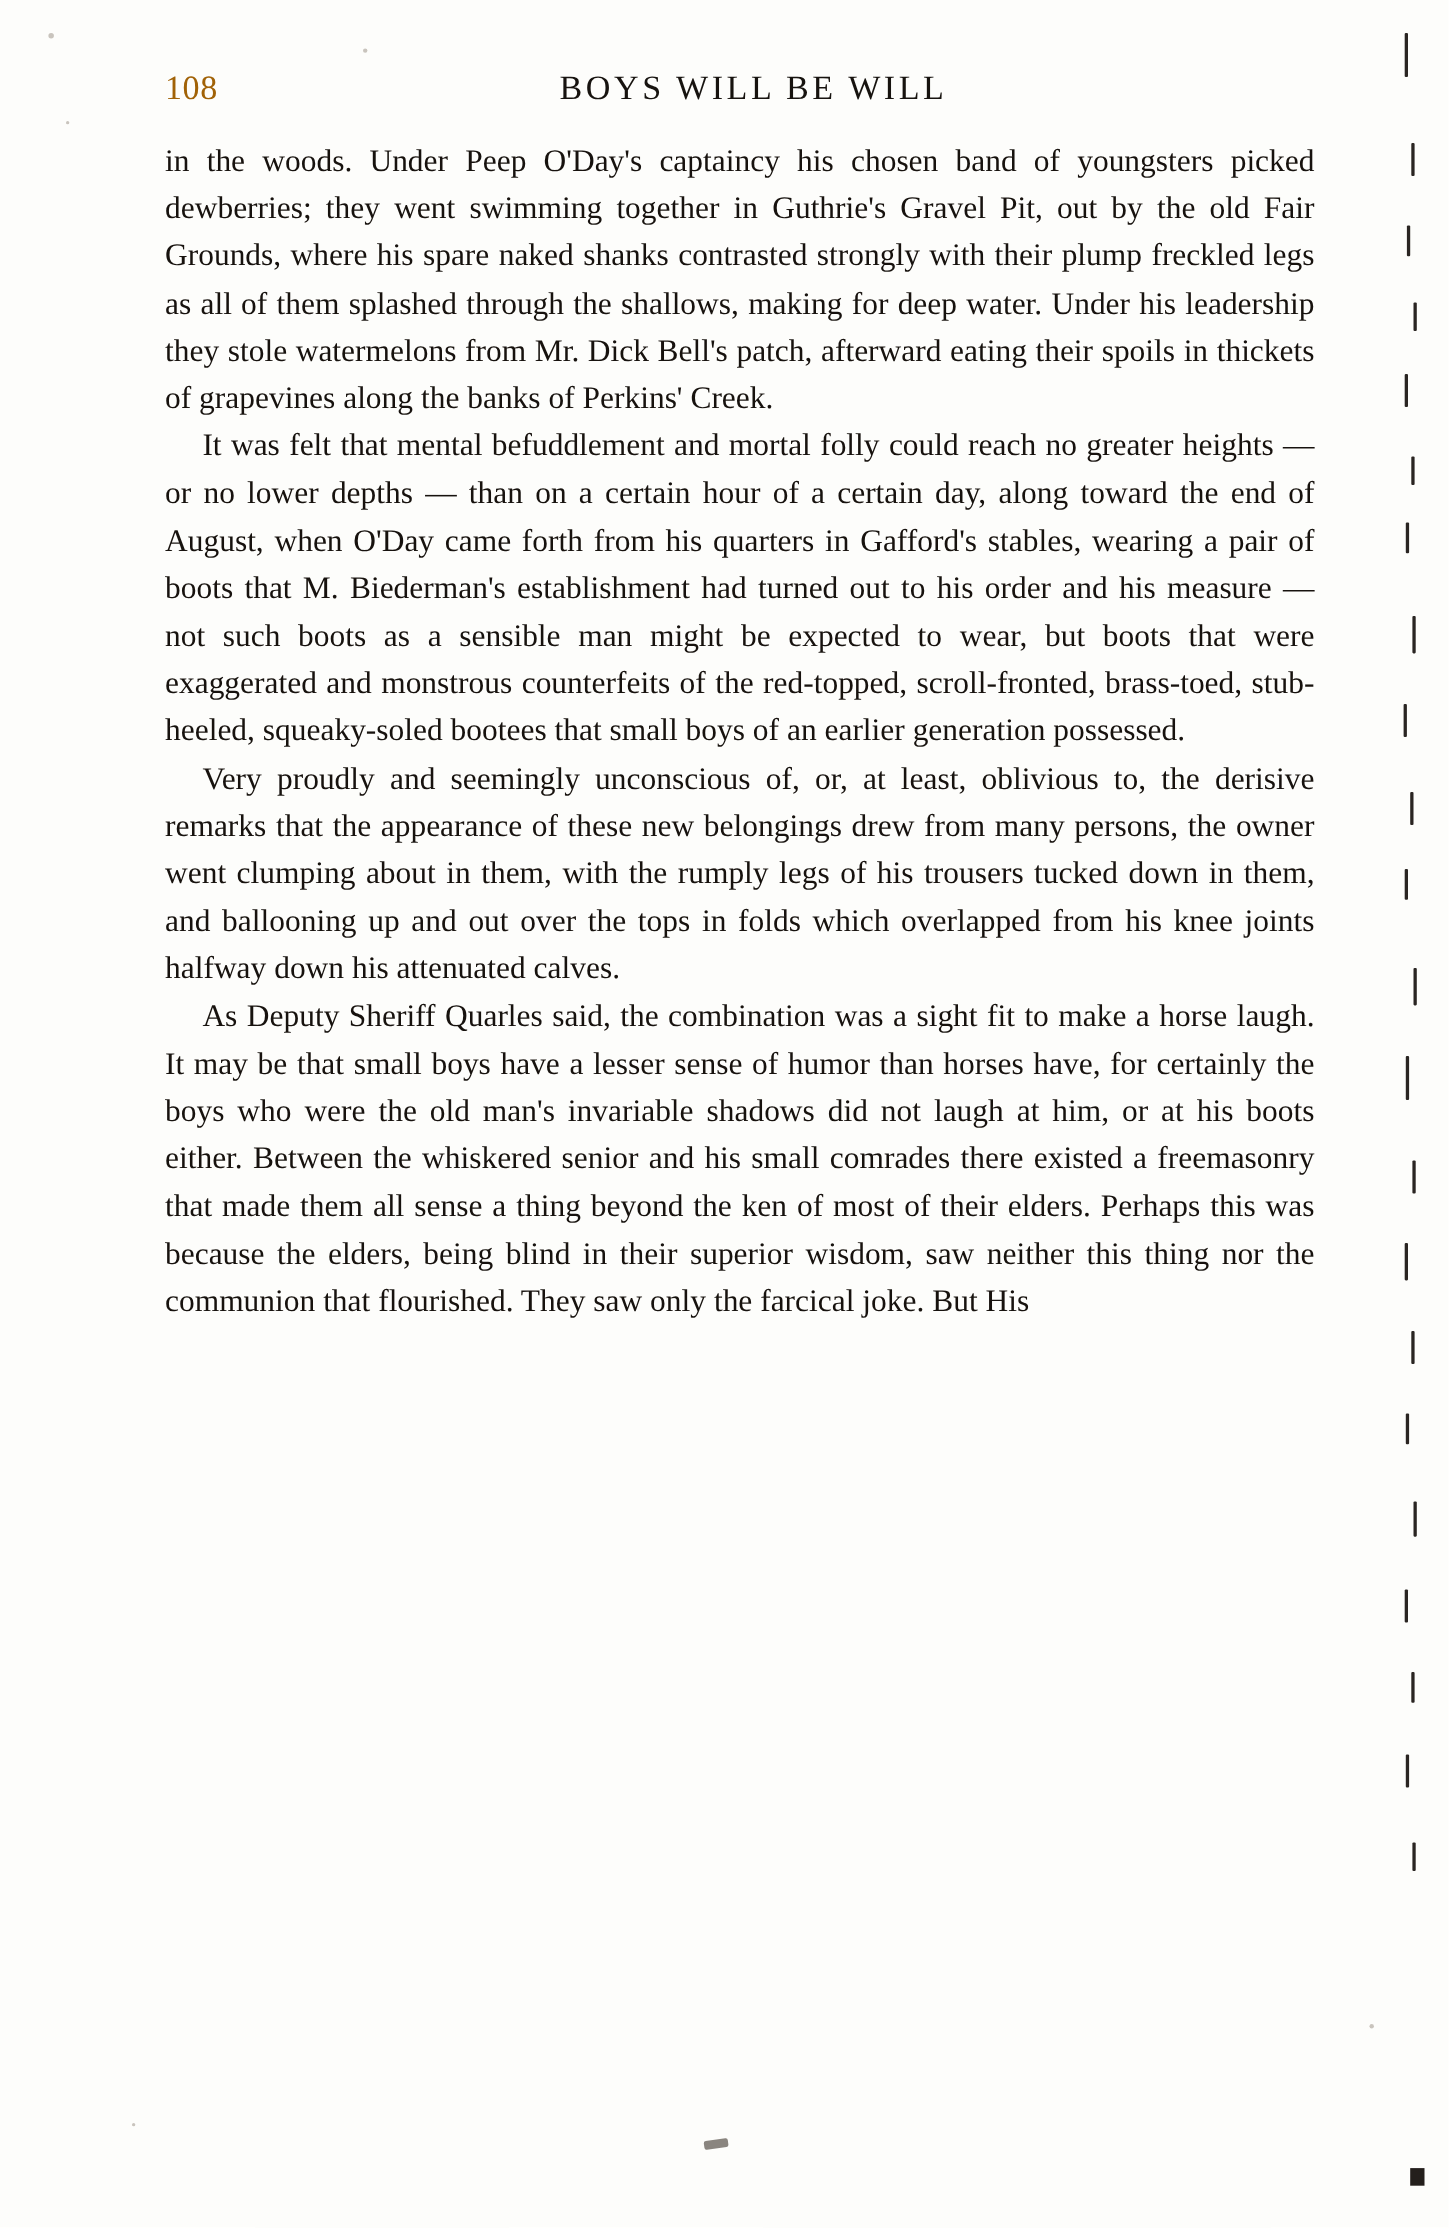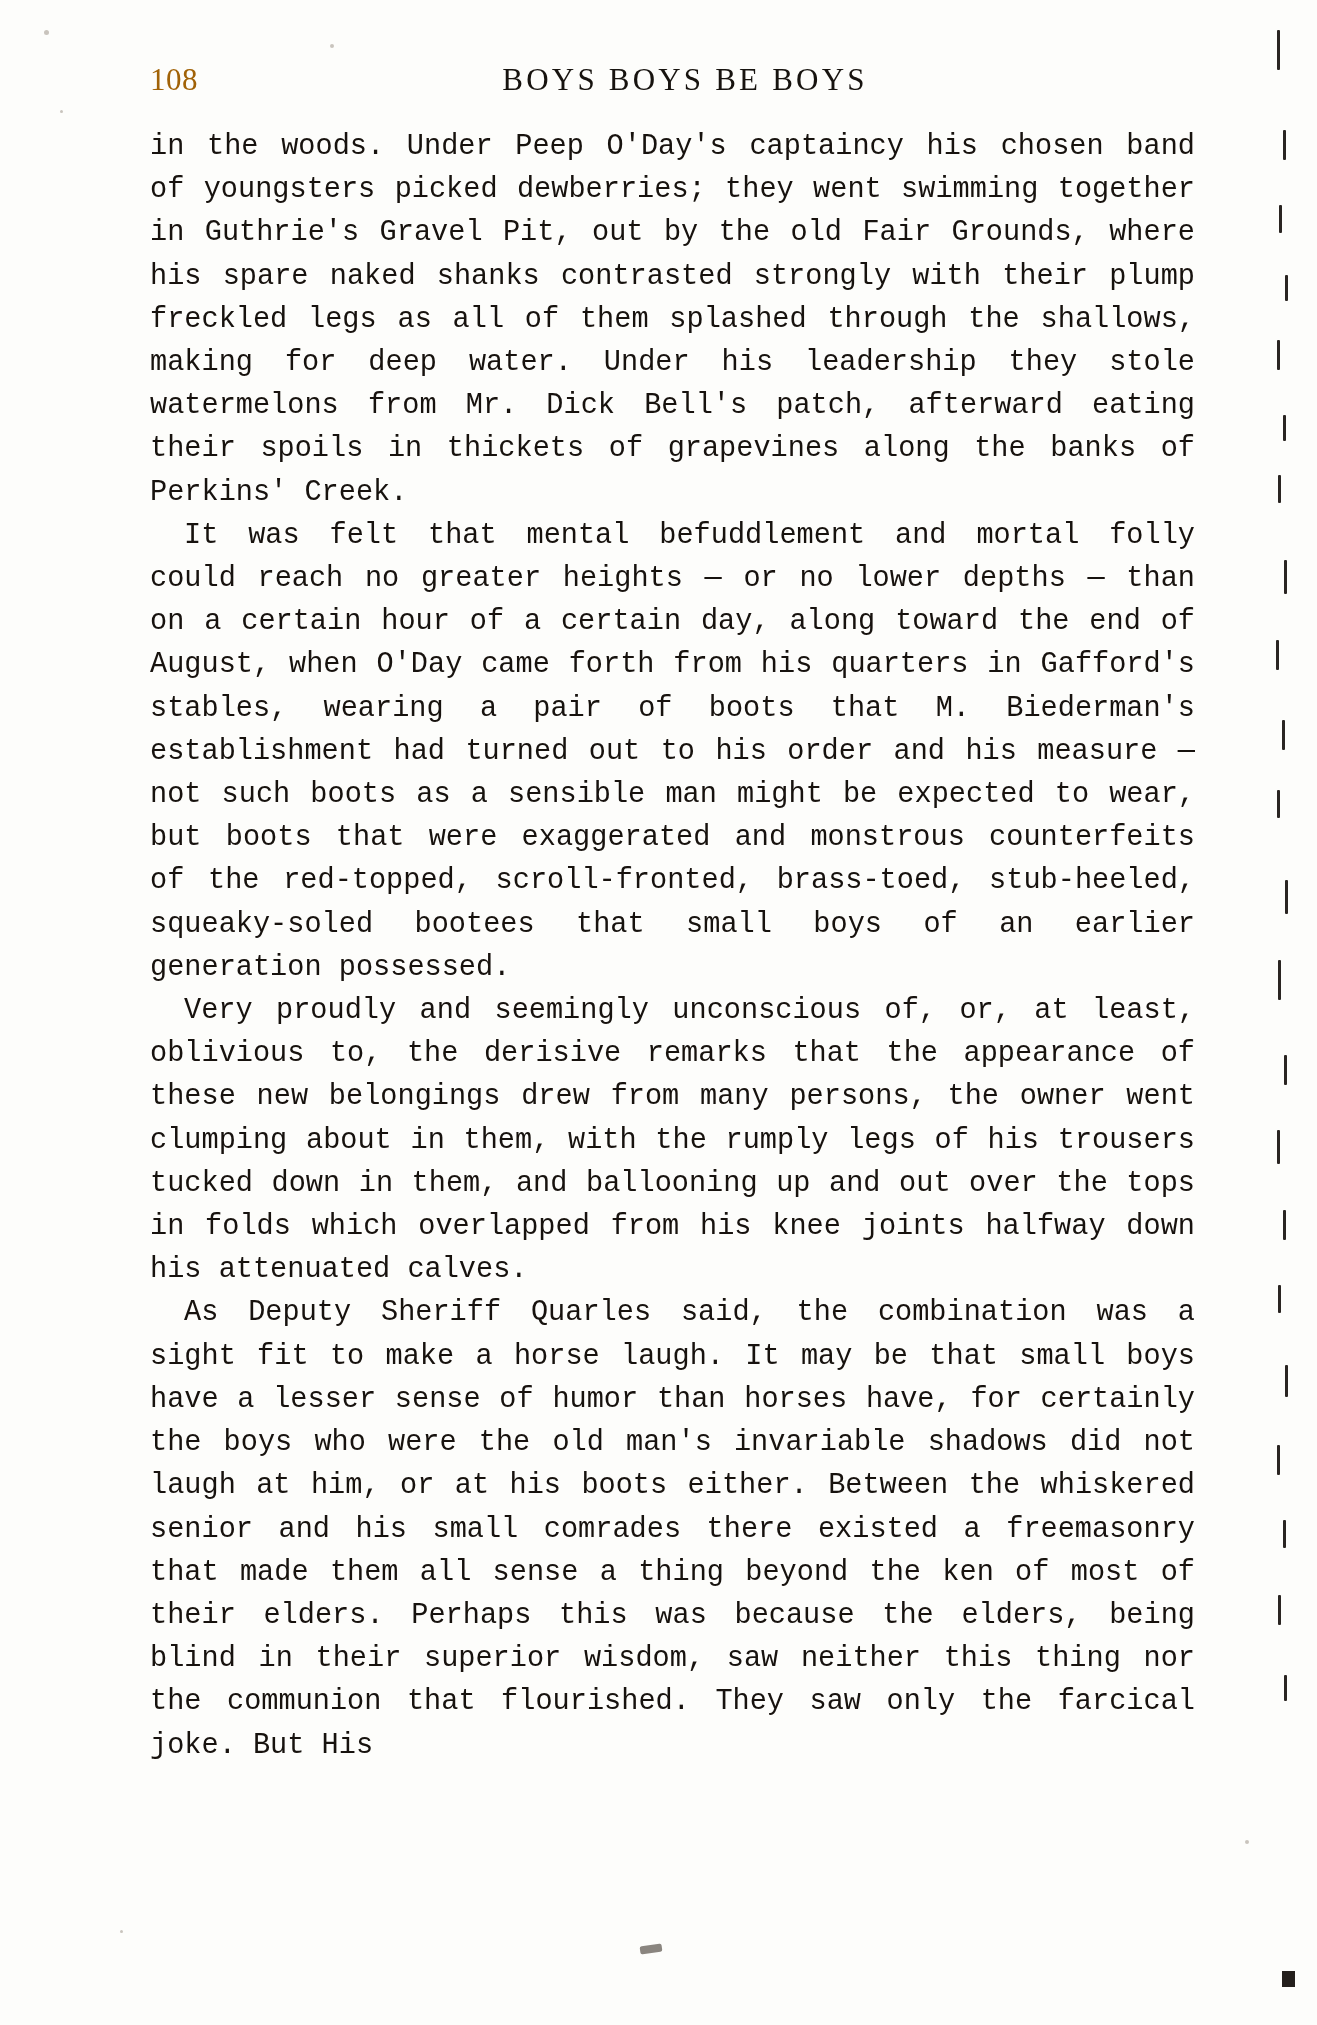--- a/index.html
+++ b/index.html
@@ -127,7 +127,7 @@
 
 <div class="page-header">
   <div class="folio">108</div>
-  <div class="running-title">BOYS BOYS BE BOYS</div>
+  <div class="running-title">BOYS WILL BE WILL</div>
 </div>
 
 <div class="body-text">

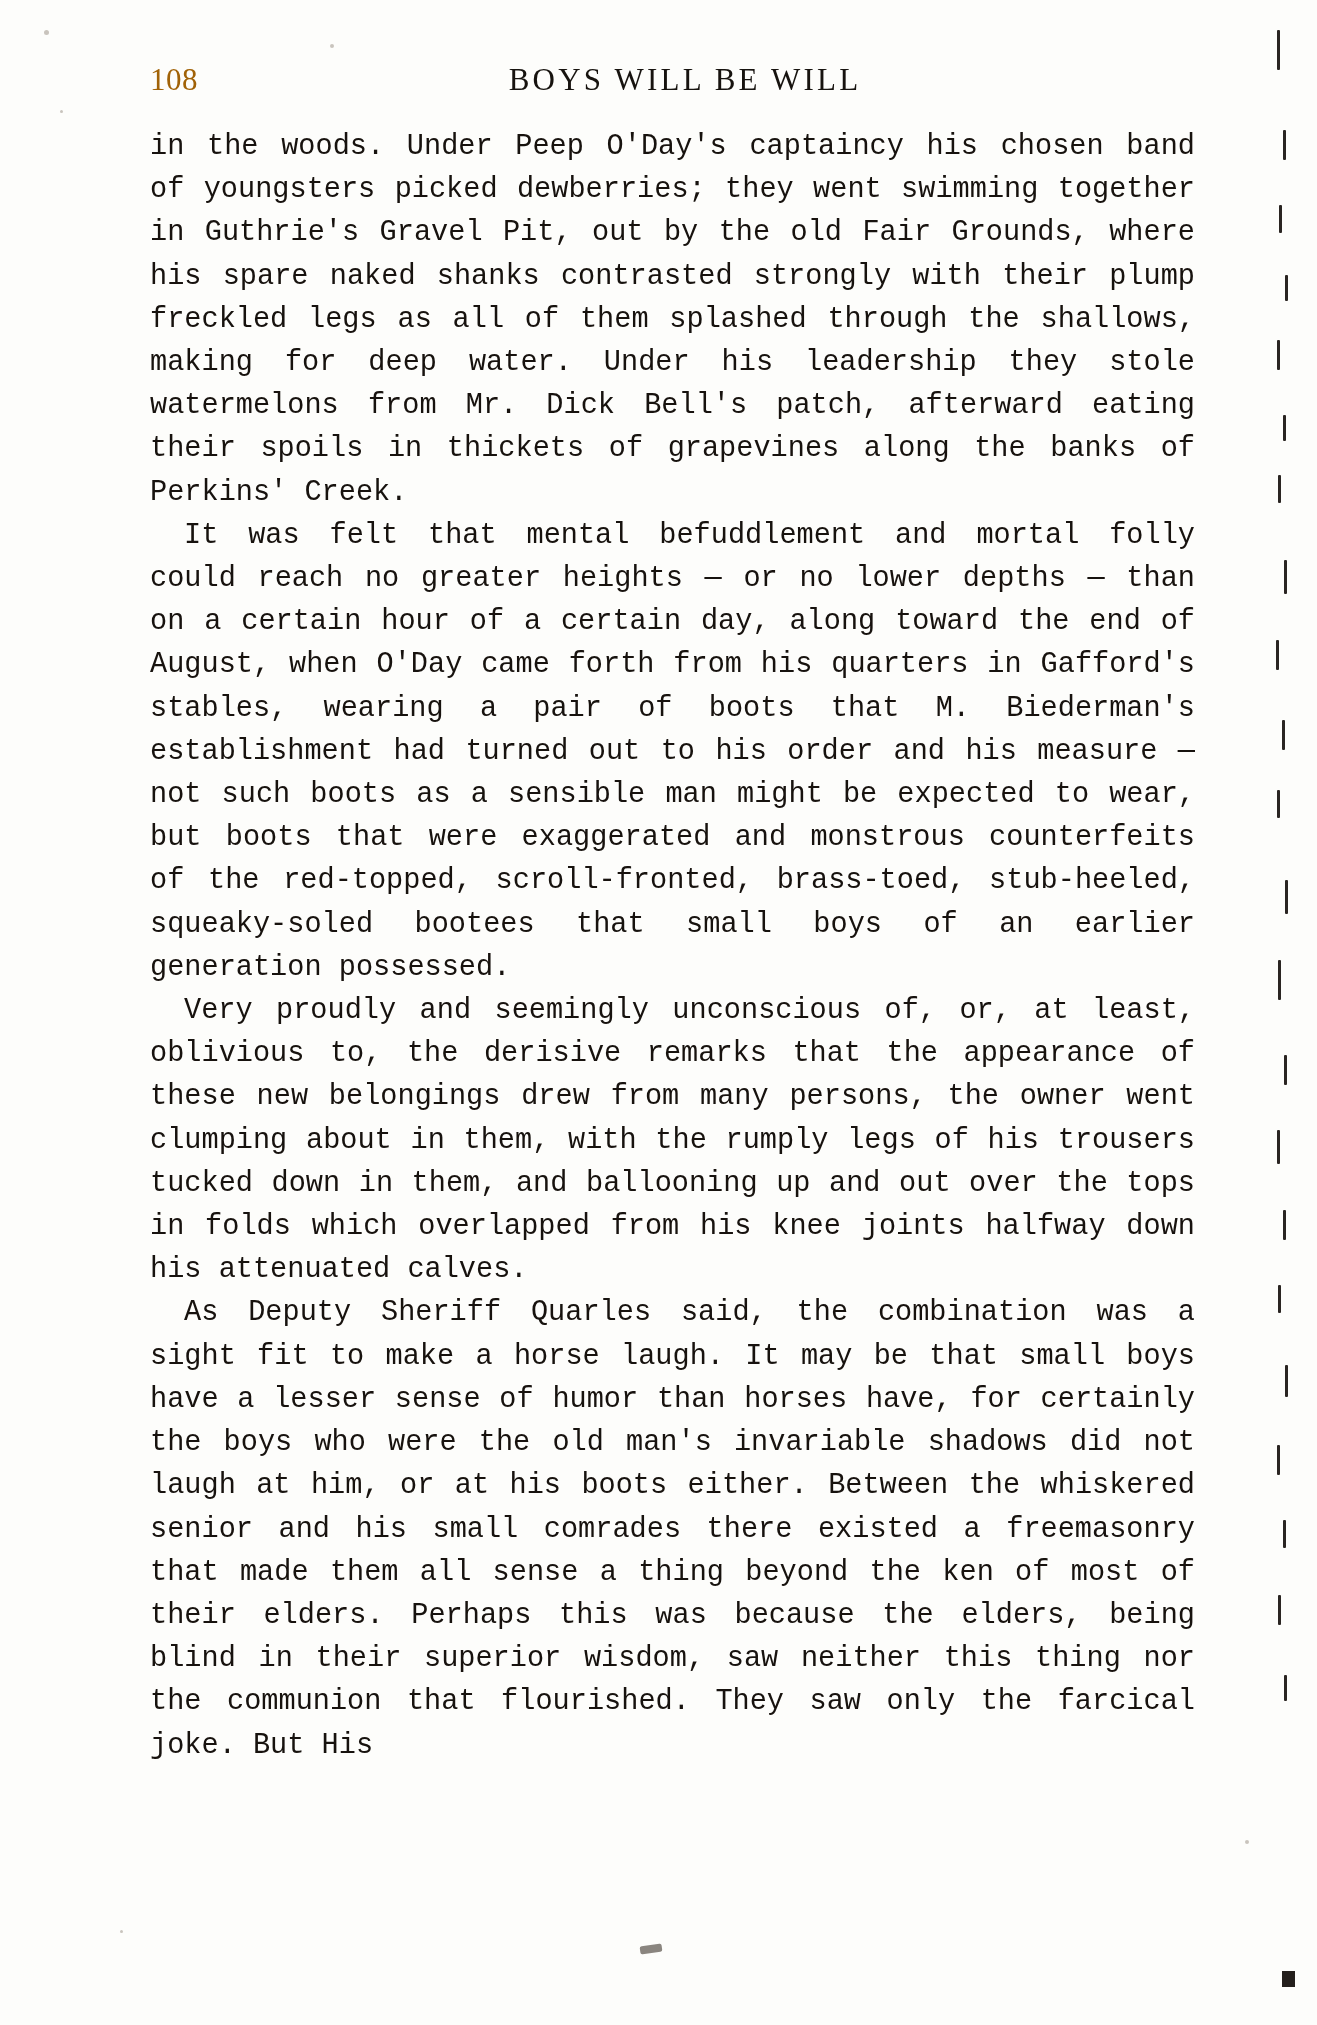--- a/index.html
+++ b/index.html
@@ -73,7 +73,6 @@
     text-align: justify;
     -webkit-hyphens: none;
     hyphens: none;
-    font-family: Liberation Mono, monospace;
   }
   .para.first {
     text-indent: 0;

